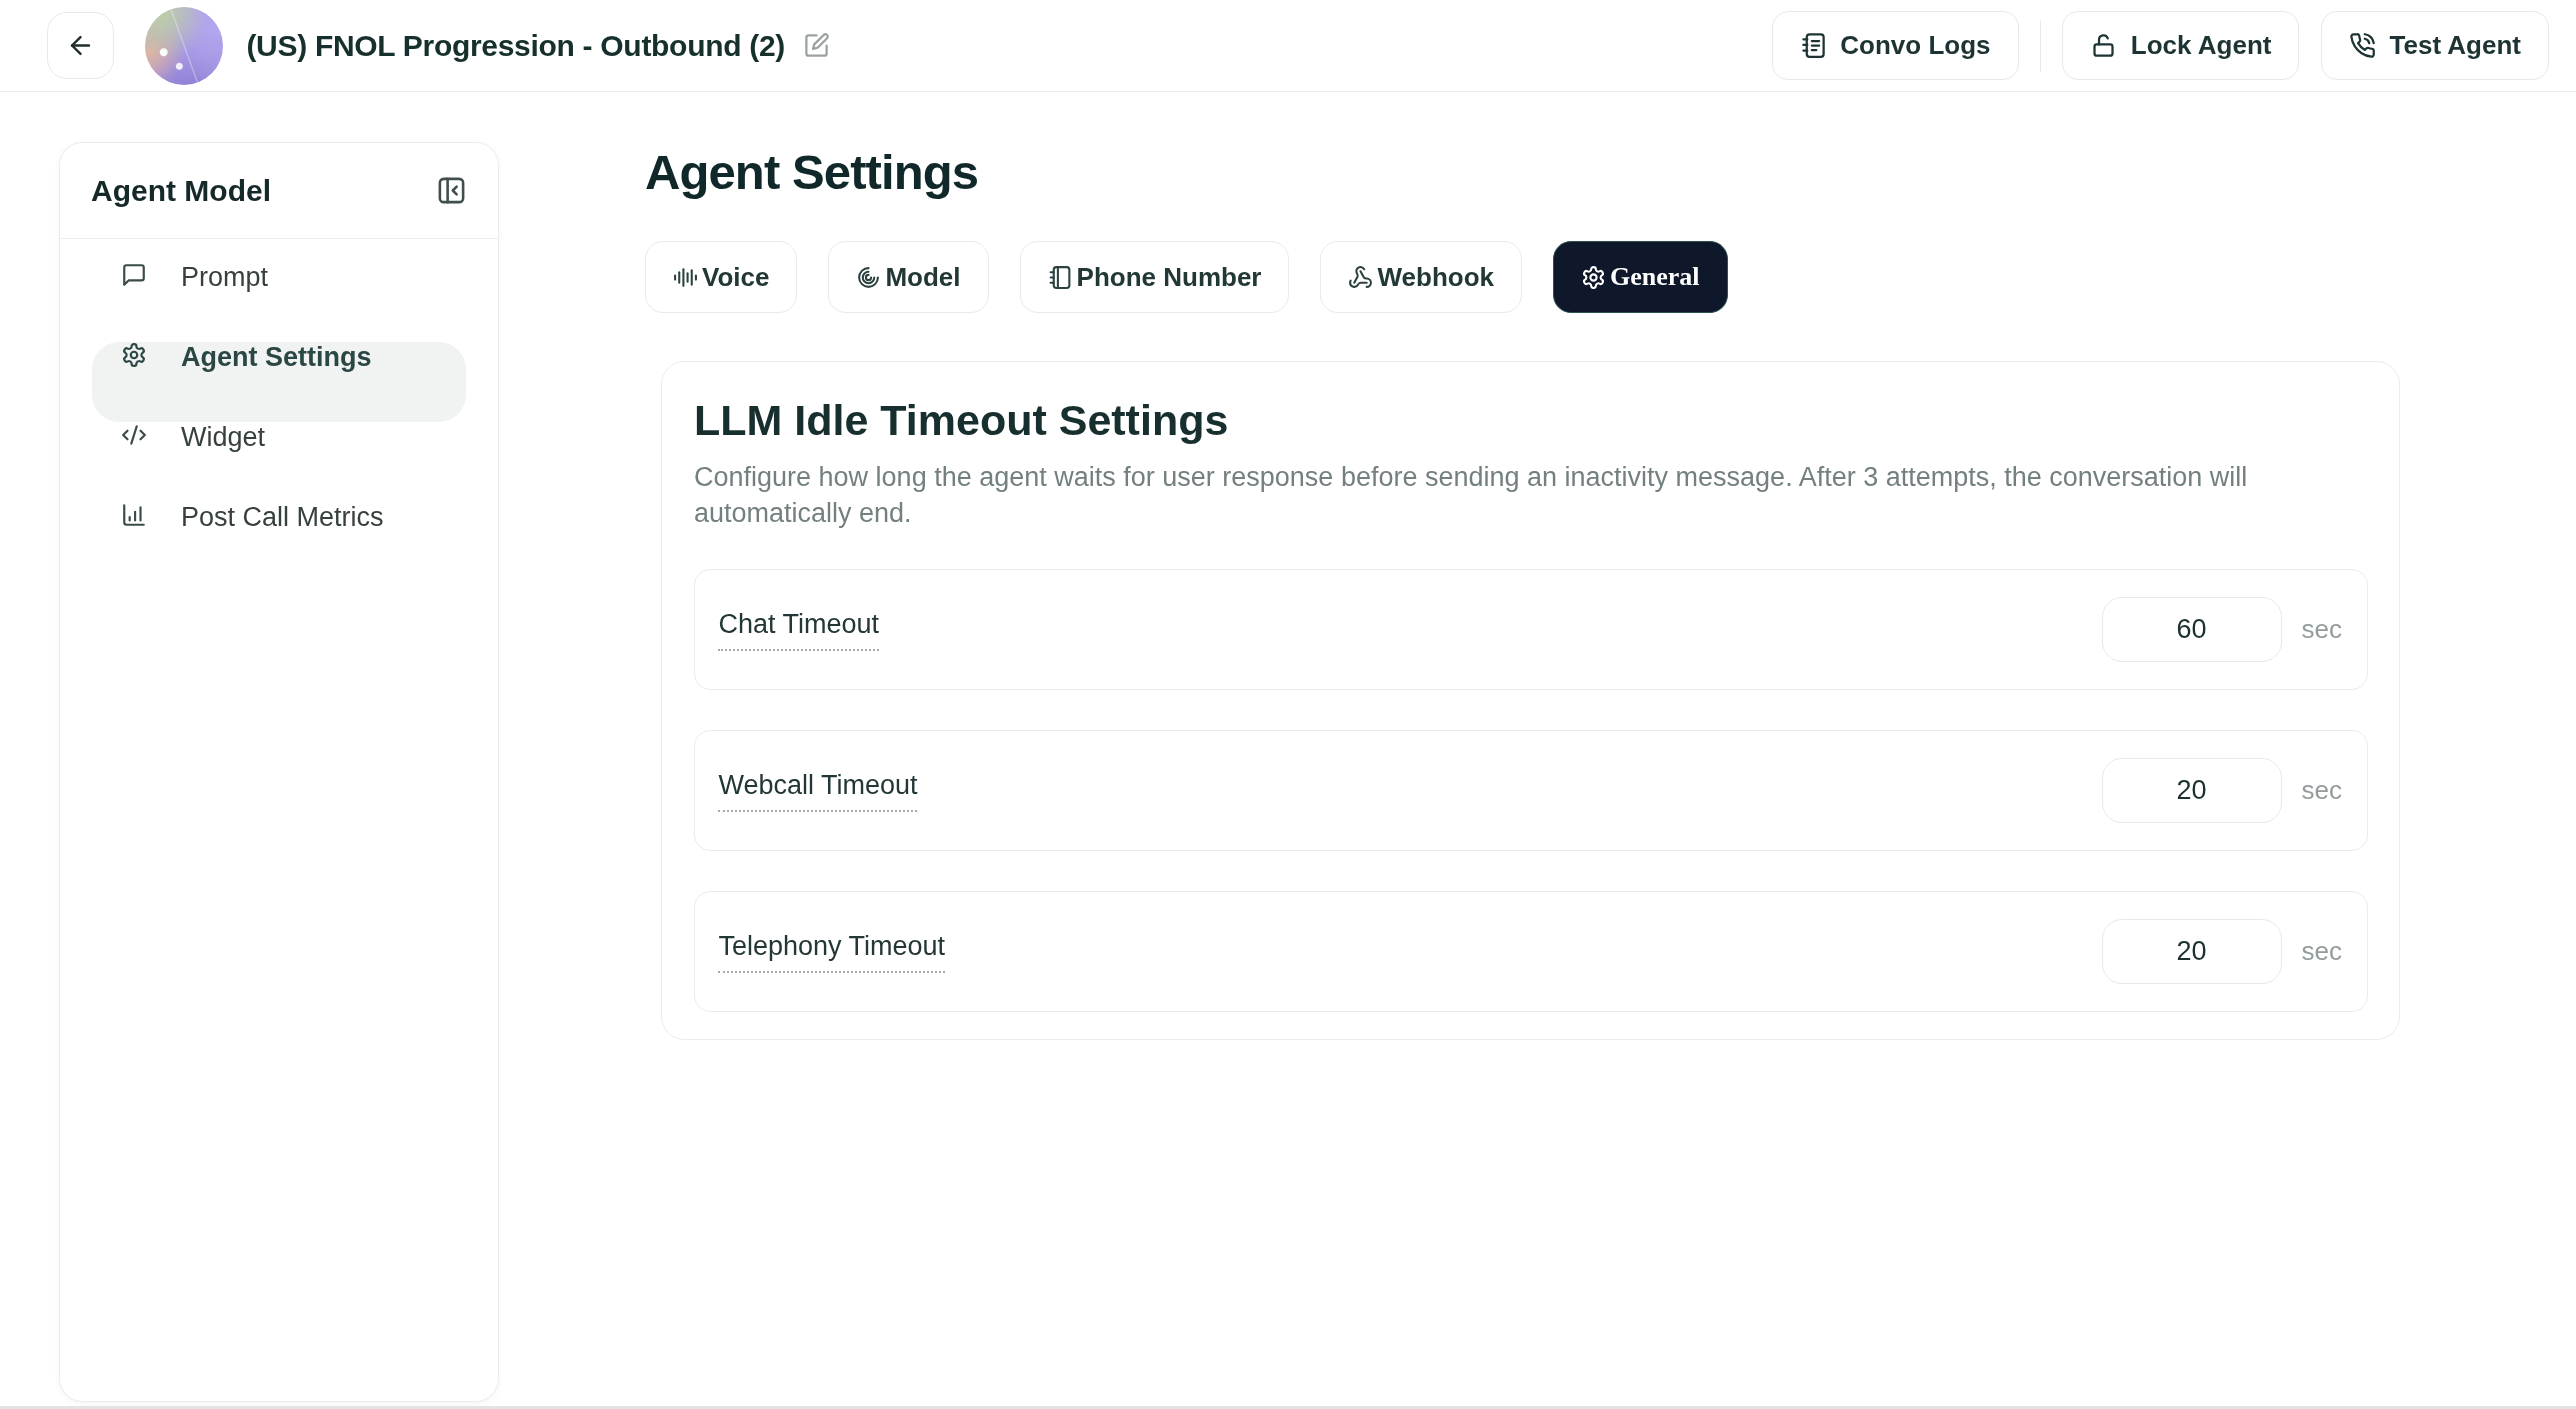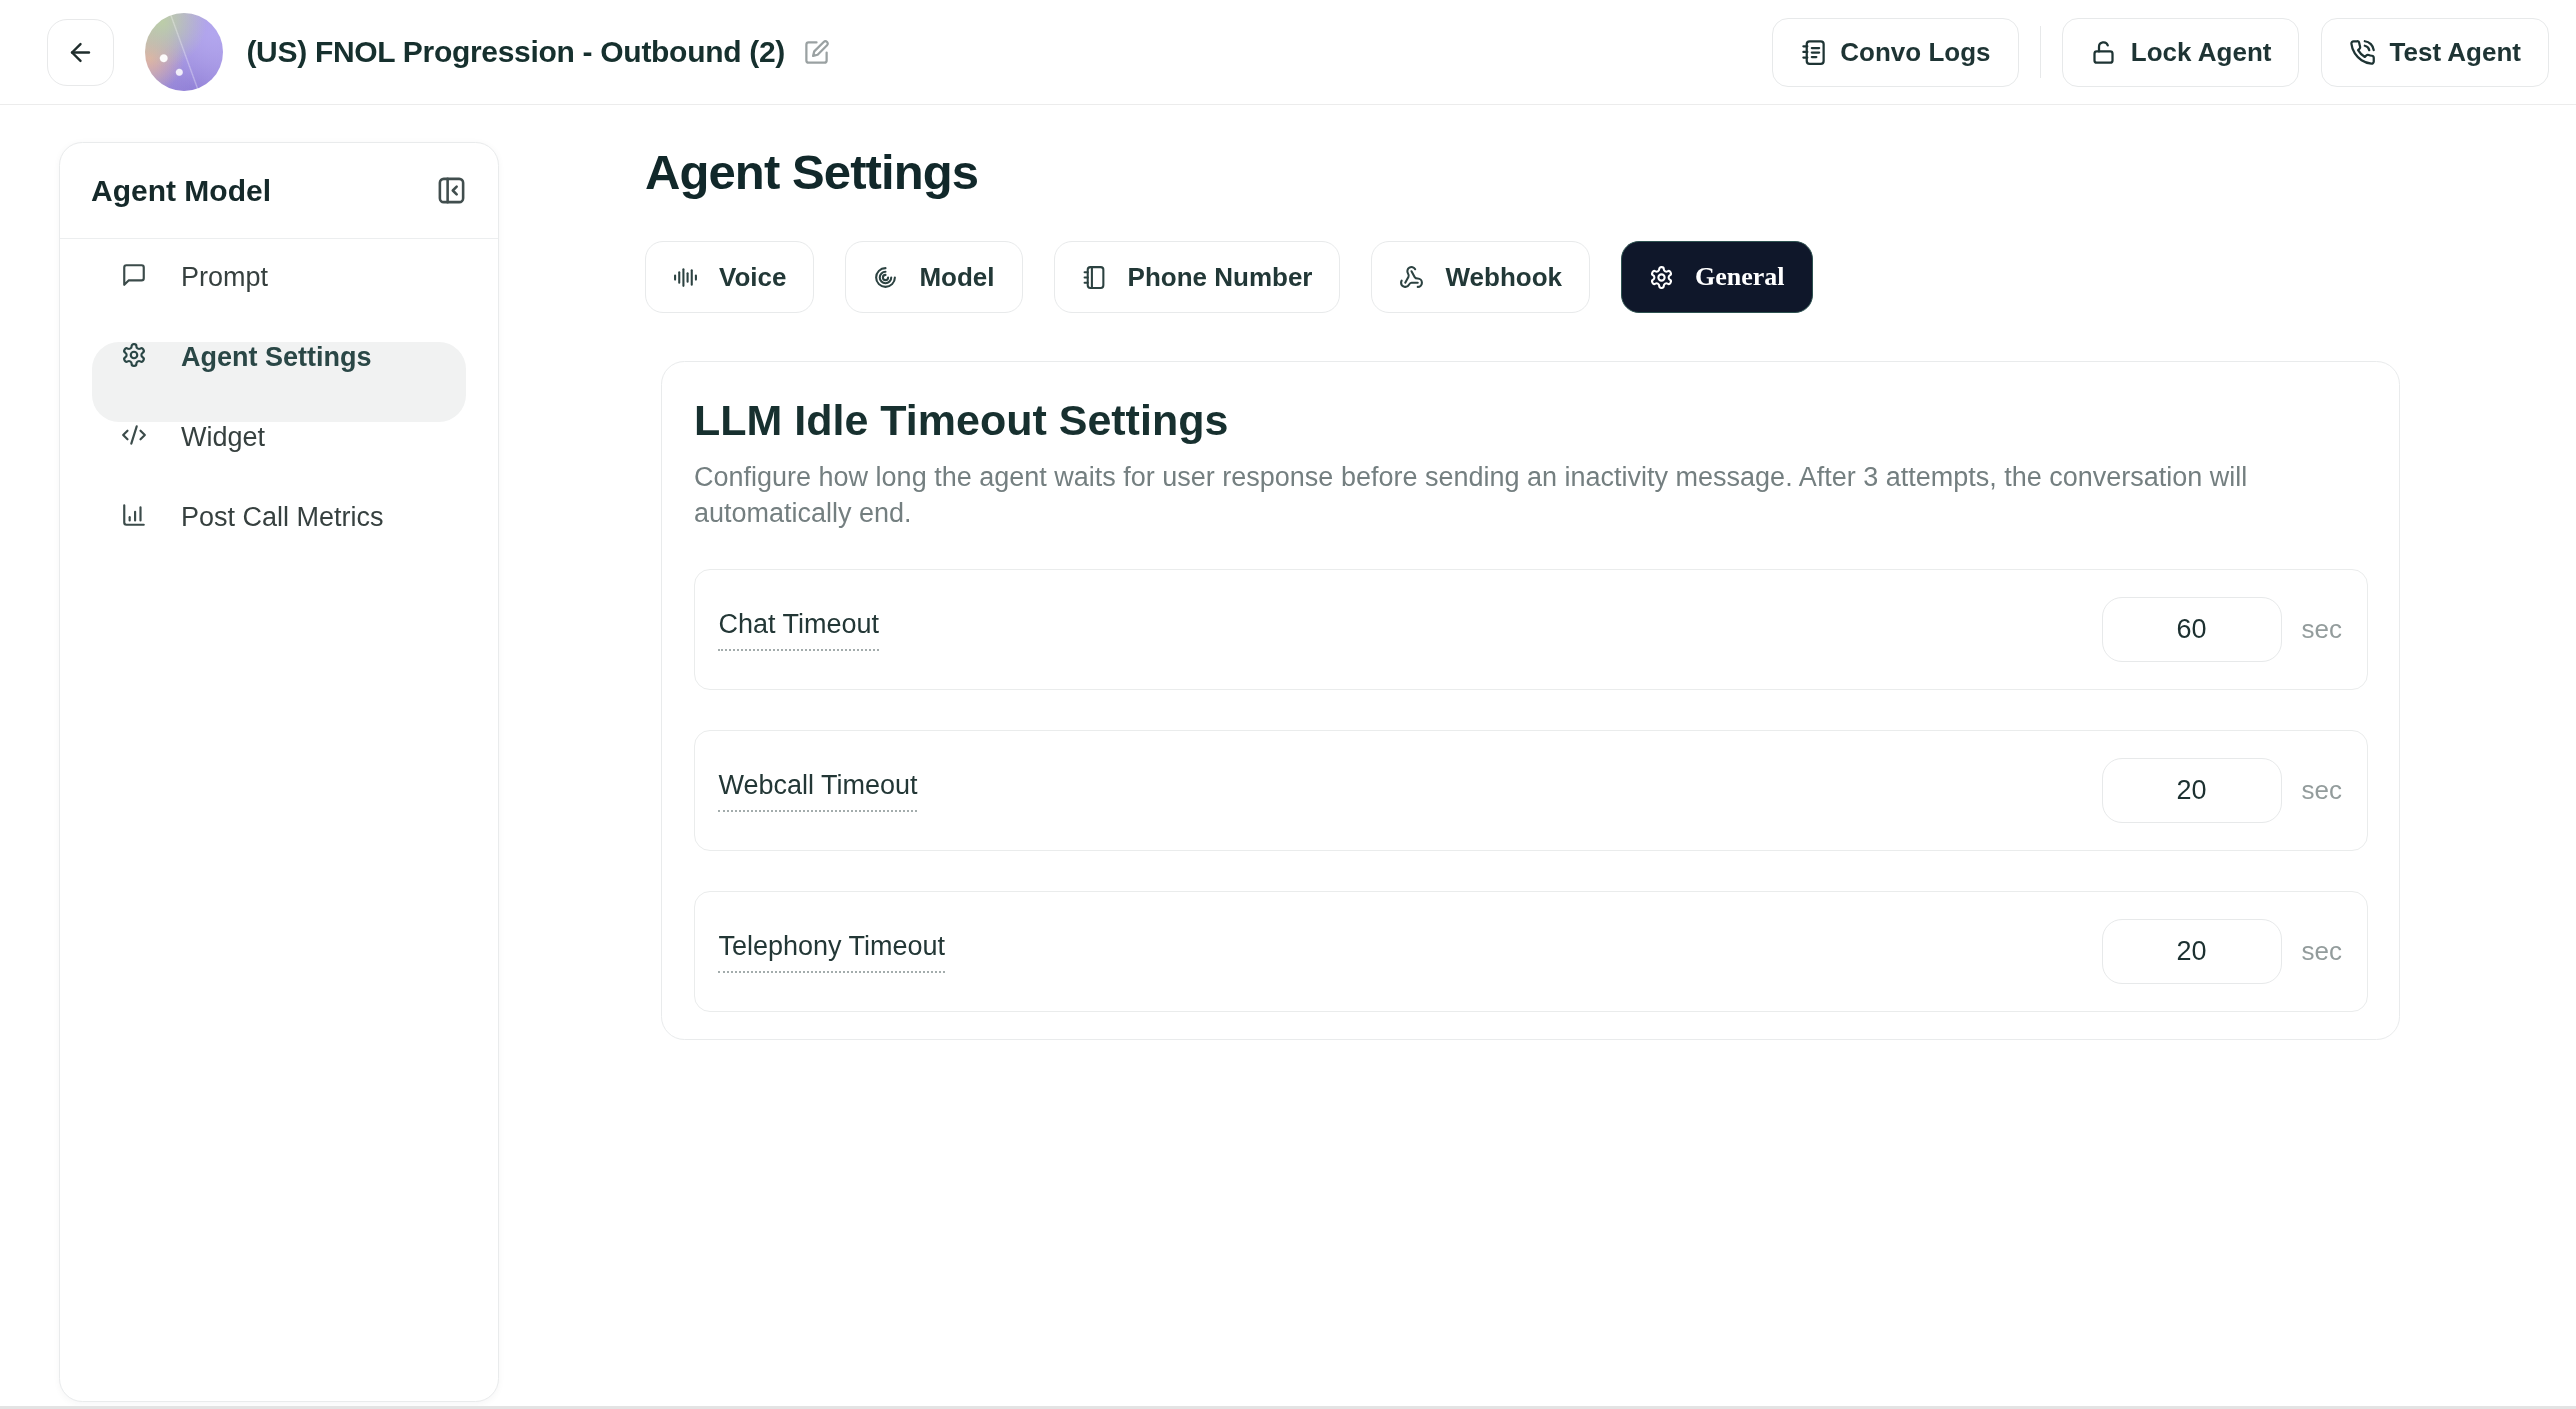--- a/index.html
+++ b/index.html
@@ -7,7 +7,7 @@
     font-family:"Liberation Sans", sans-serif; color:#1c3231; }
 
   
-  .header { position:absolute; top:0; left:0; width:2576px; height:105px; background:#fff;
+  .header { position:absolute; top:0; left:0; width:2576px; height:92px; background:#fff;
     border-bottom:1.8px solid #ececec; display:flex; align-items:center; padding:0 27px 0 47px; }
   .back-btn { width:67px; height:67px; border:1.8px solid #e8e9ea; border-radius:20px; background:#fff;
     display:flex; align-items:center; justify-content:center; cursor:pointer; flex:0 0 auto; }

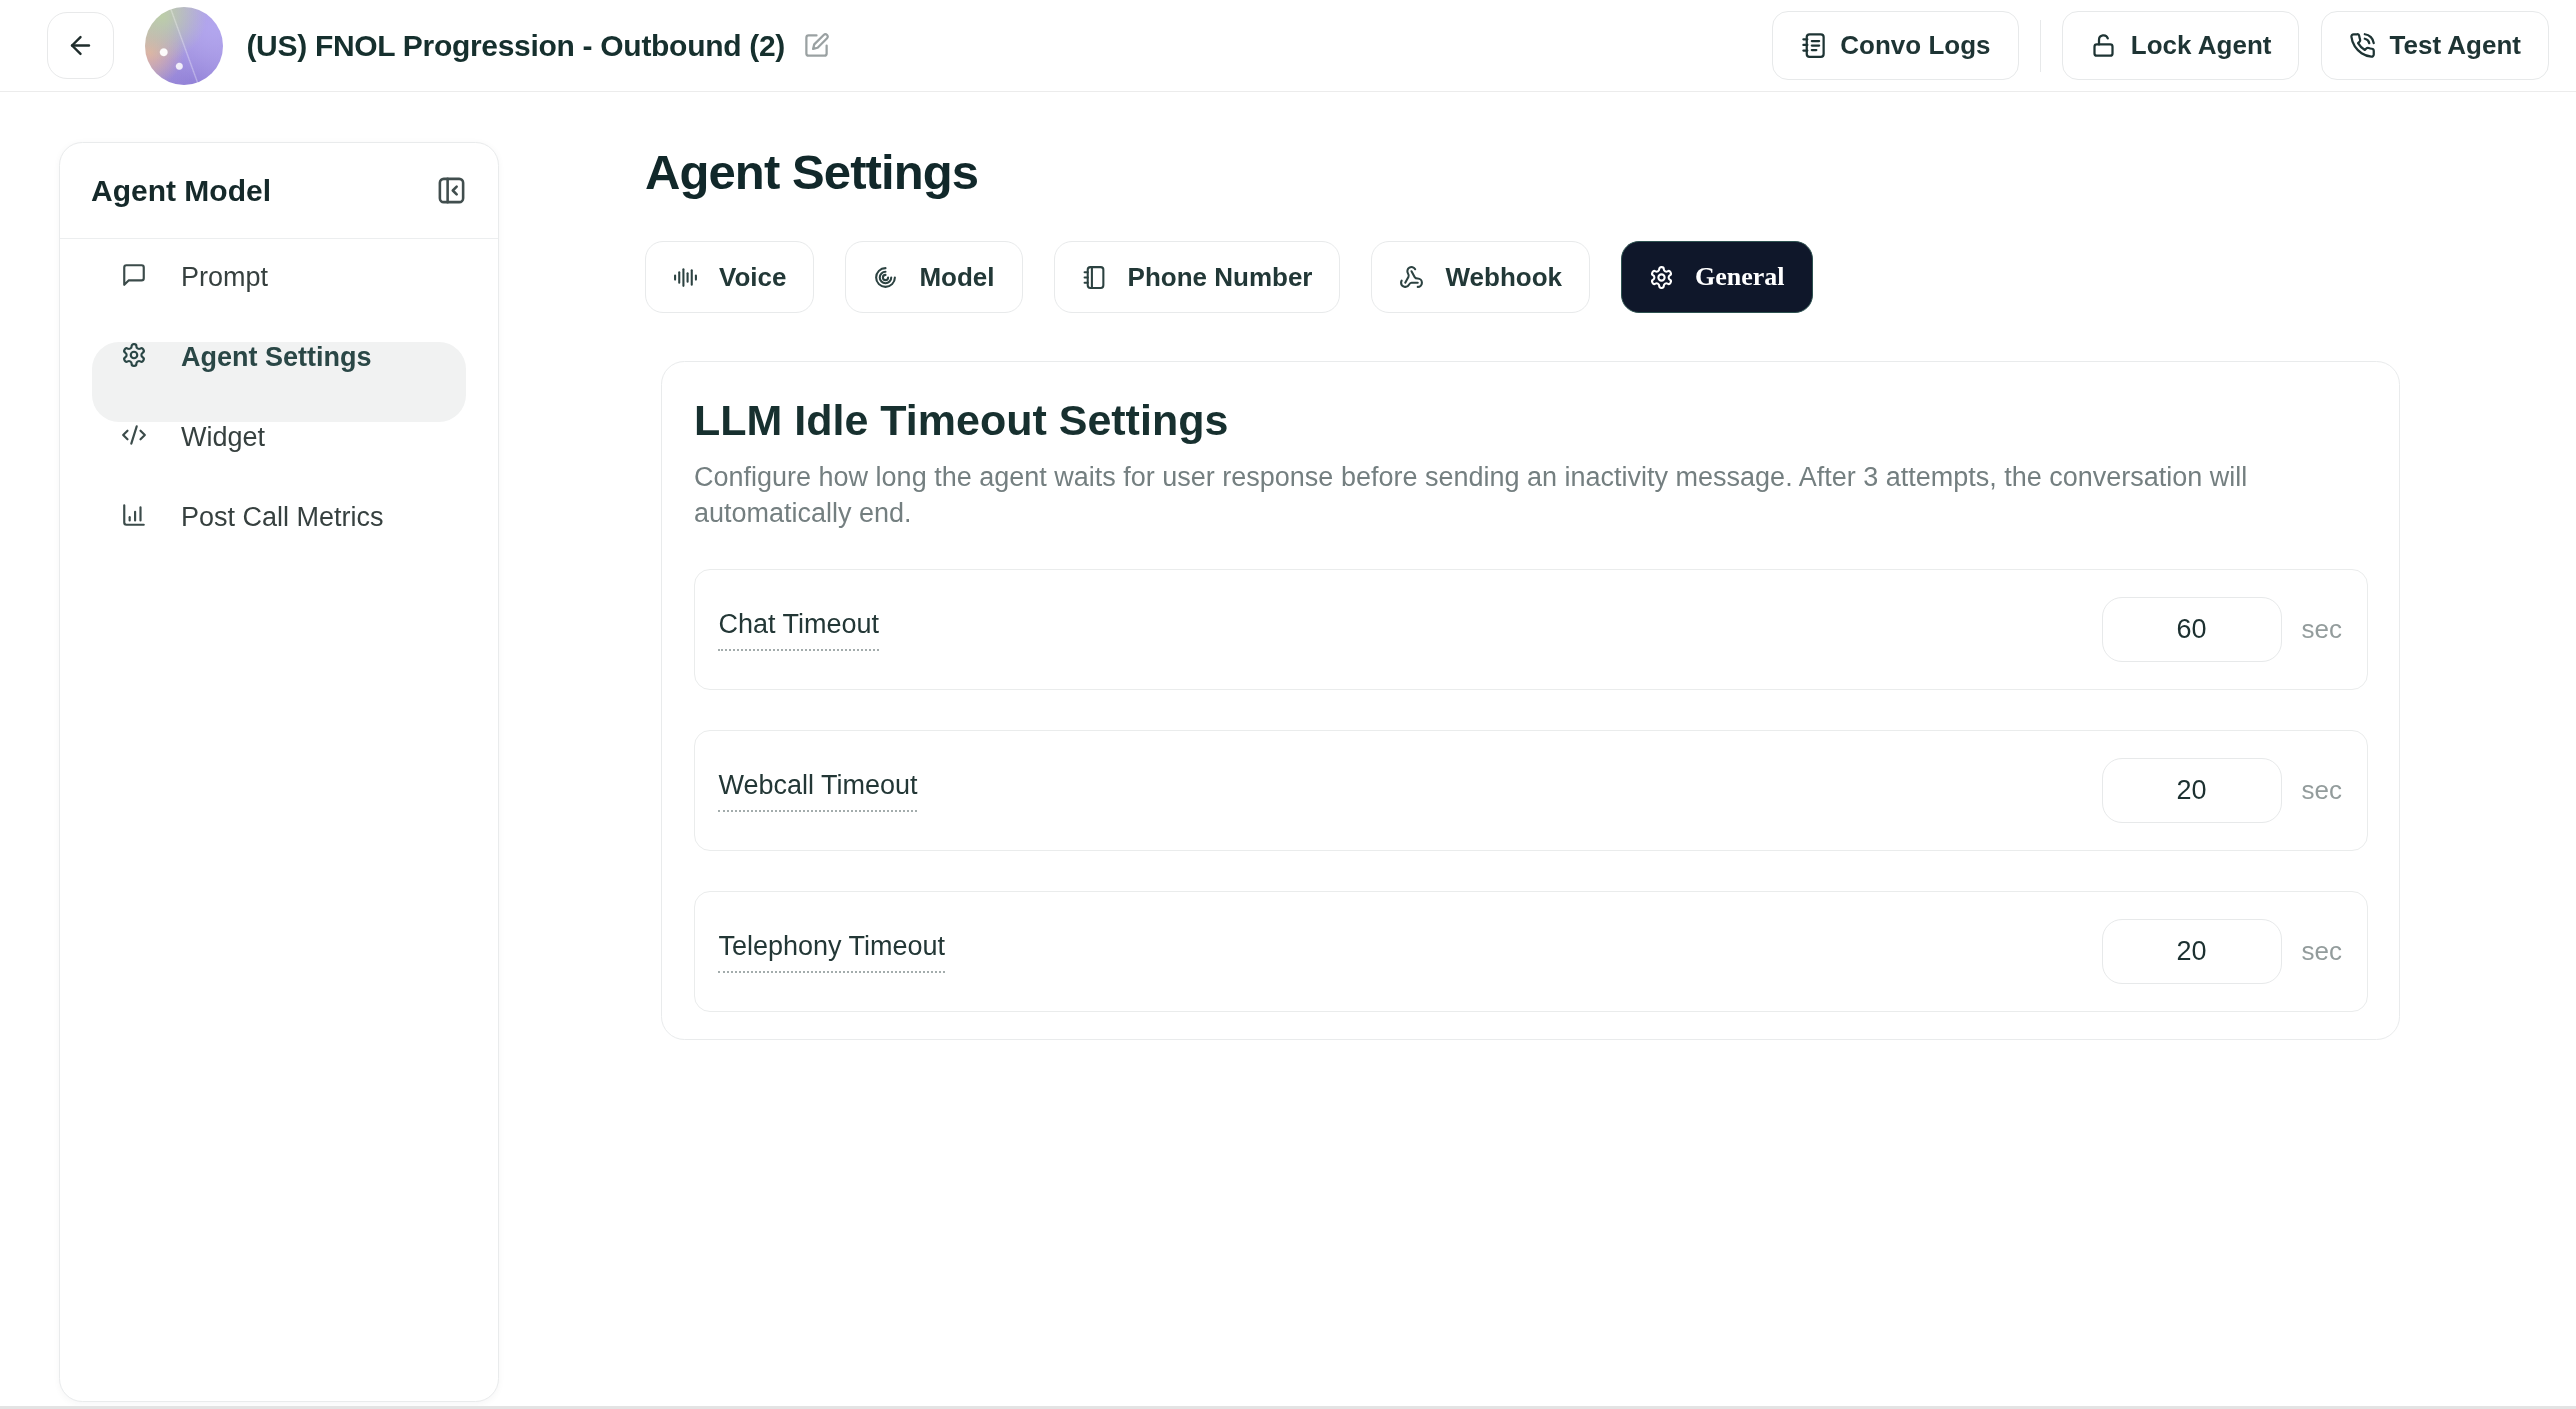--- a/index.html
+++ b/index.html
@@ -54,7 +54,7 @@
     color:#11282a; letter-spacing:-0.9px; }
   .tabs { position:absolute; left:645px; top:241px; display:flex; gap:31px; }
   .tab { height:72px; padding:0 27px; border:1.8px solid #e8eaeb; border-radius:18px; background:#fff;
-    display:flex; align-items:center; gap:21px; font-size:26px; font-weight:600; color:#223837;
+    display:flex; align-items:center; gap:4px; font-size:26px; font-weight:600; color:#223837;
     cursor:pointer; white-space:nowrap; font-family:inherit; }
   .tab .ic { display:flex; color:#2c4241; }
   .tab.active { background:#0f172a; border-color:#2d5250; color:#ffffff;font-family:Liberation Serif, serif; }

